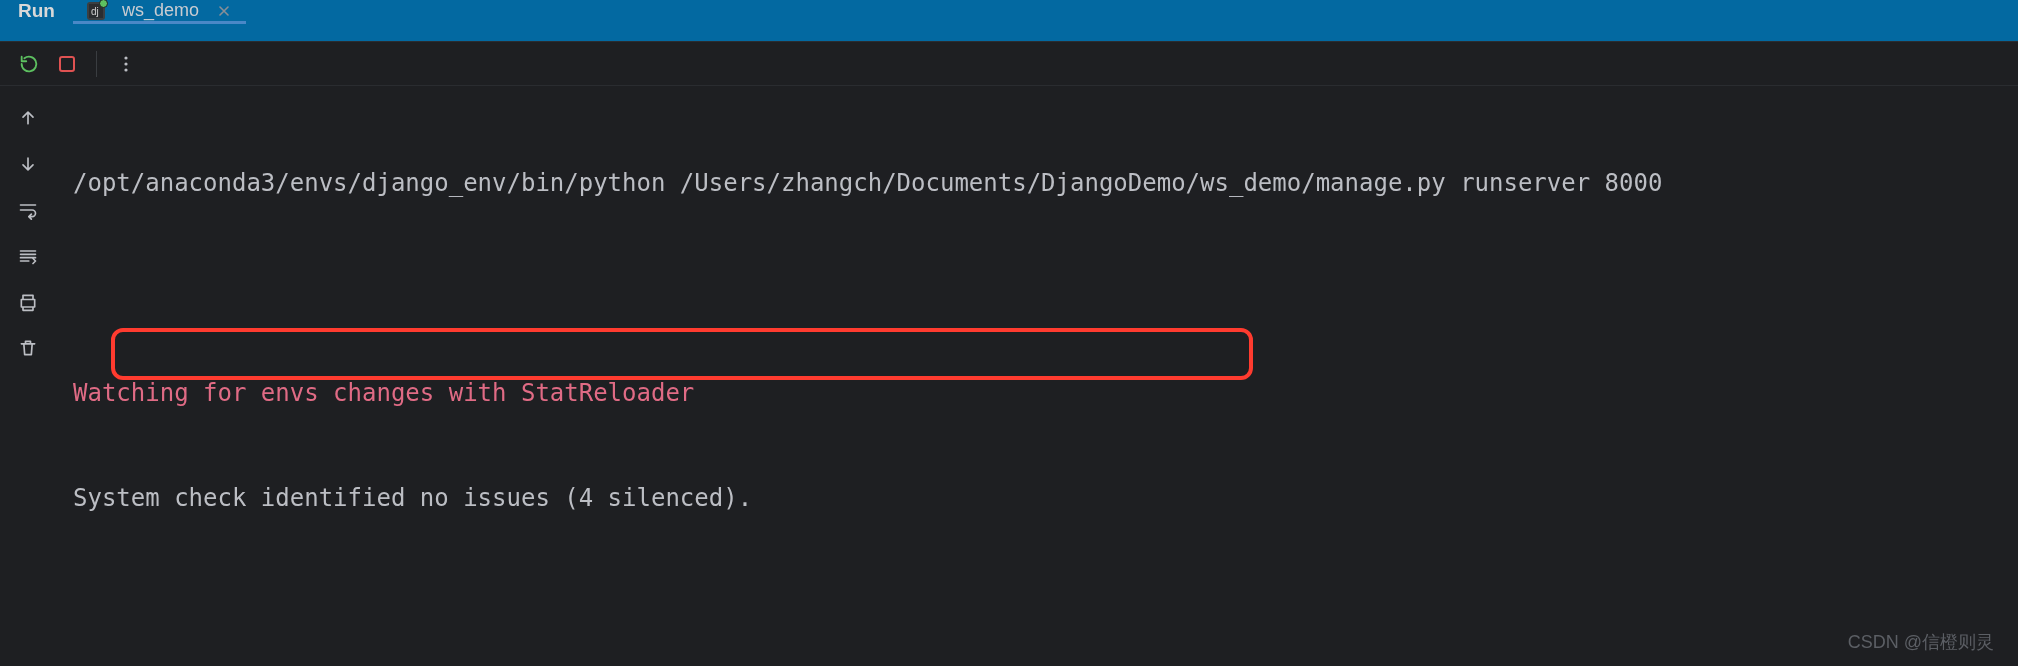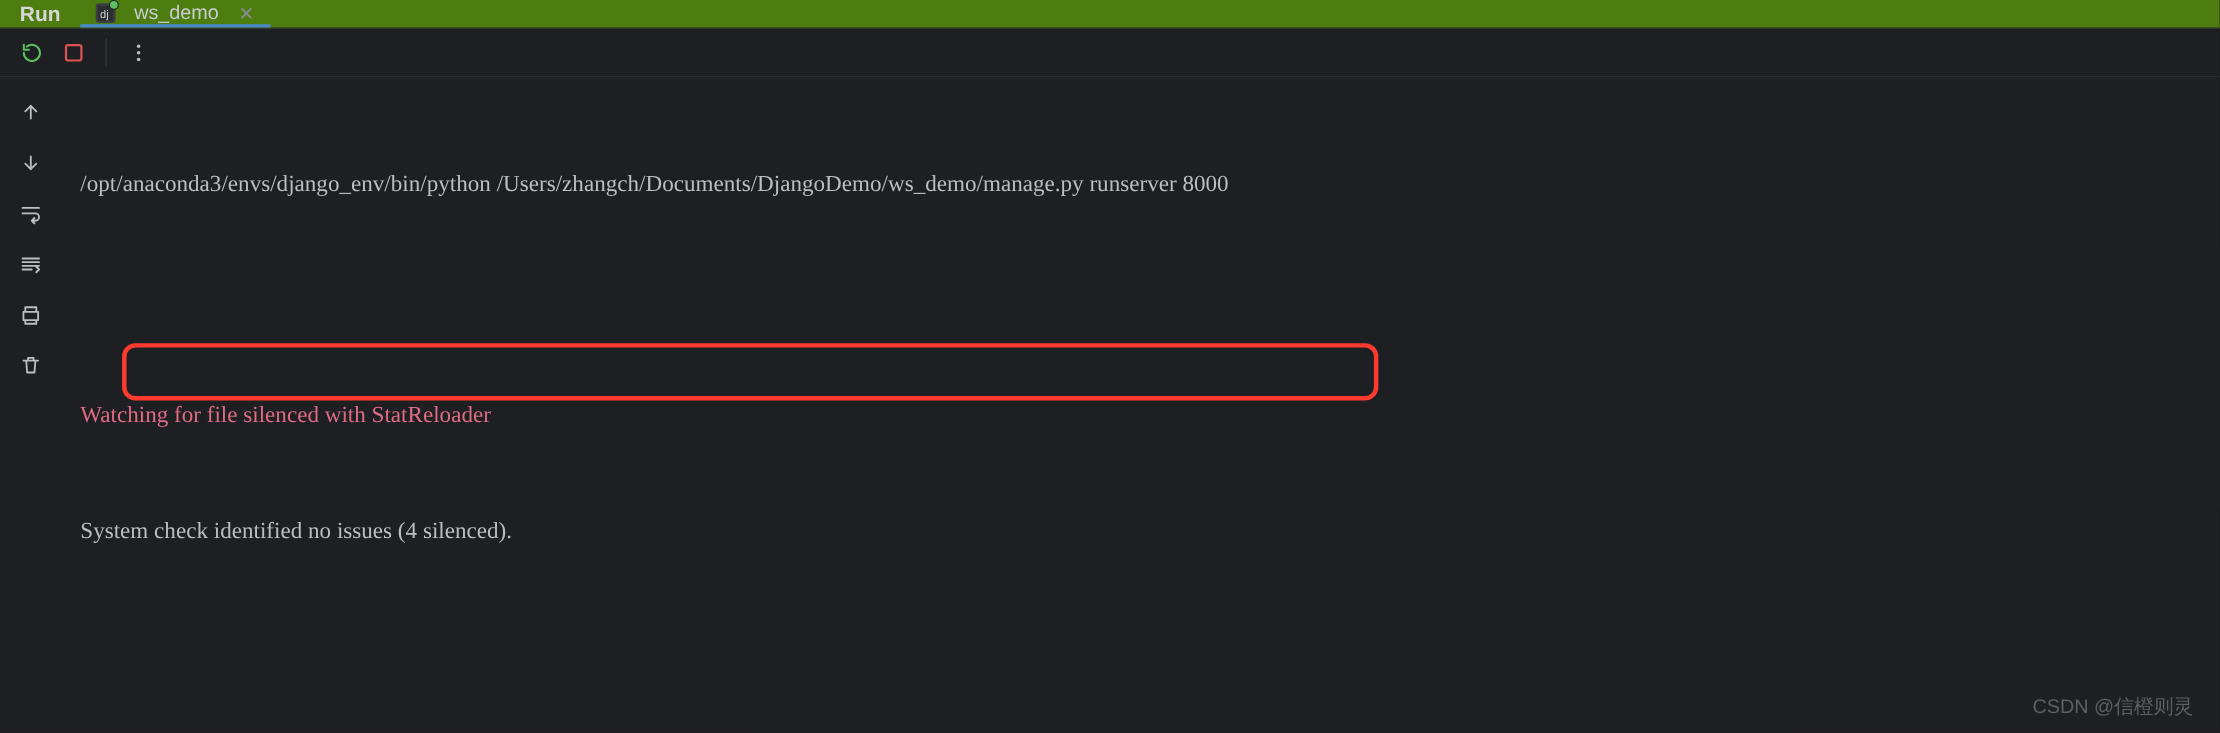--- a/index.html
+++ b/index.html
@@ -4,7 +4,7 @@
 <style>
   * { margin:0; padding:0; box-sizing:border-box; }
   html,body { width:2018px; height:666px; background:#1e1f22; font-family:Menlo,Consolas,monospace; color:#bcbec4; overflow:hidden; }
-  .tabbar { height:26px; display:flex; align-items:flex-end; border-bottom:1px solid #2a2c30; background:#4d7c0f; }
+  .tabbar { height:42px; display:flex; align-items:flex-start; border-bottom:1px solid #2a2c30; background:#0369a1; }
   .tabbar .panel-title { font-size:19px; font-weight:700; padding:0 18px; display:flex; align-items:center; color:#d8d8d8; font-family:-apple-system,"Segoe UI",Arial,sans-serif; }
   .tab { display:flex; align-items:center; gap:17px; padding:0 14px; border-bottom:3px solid #4a88c7; color:#c9ccd1; font-family:-apple-system,"Segoe UI",Arial,sans-serif; font-size:18px; position:relative; }
   .tab .badge { width:18px; height:18px; background:#3c3f41; border-radius:3px; position:relative; display:flex; align-items:center; justify-content:center;}

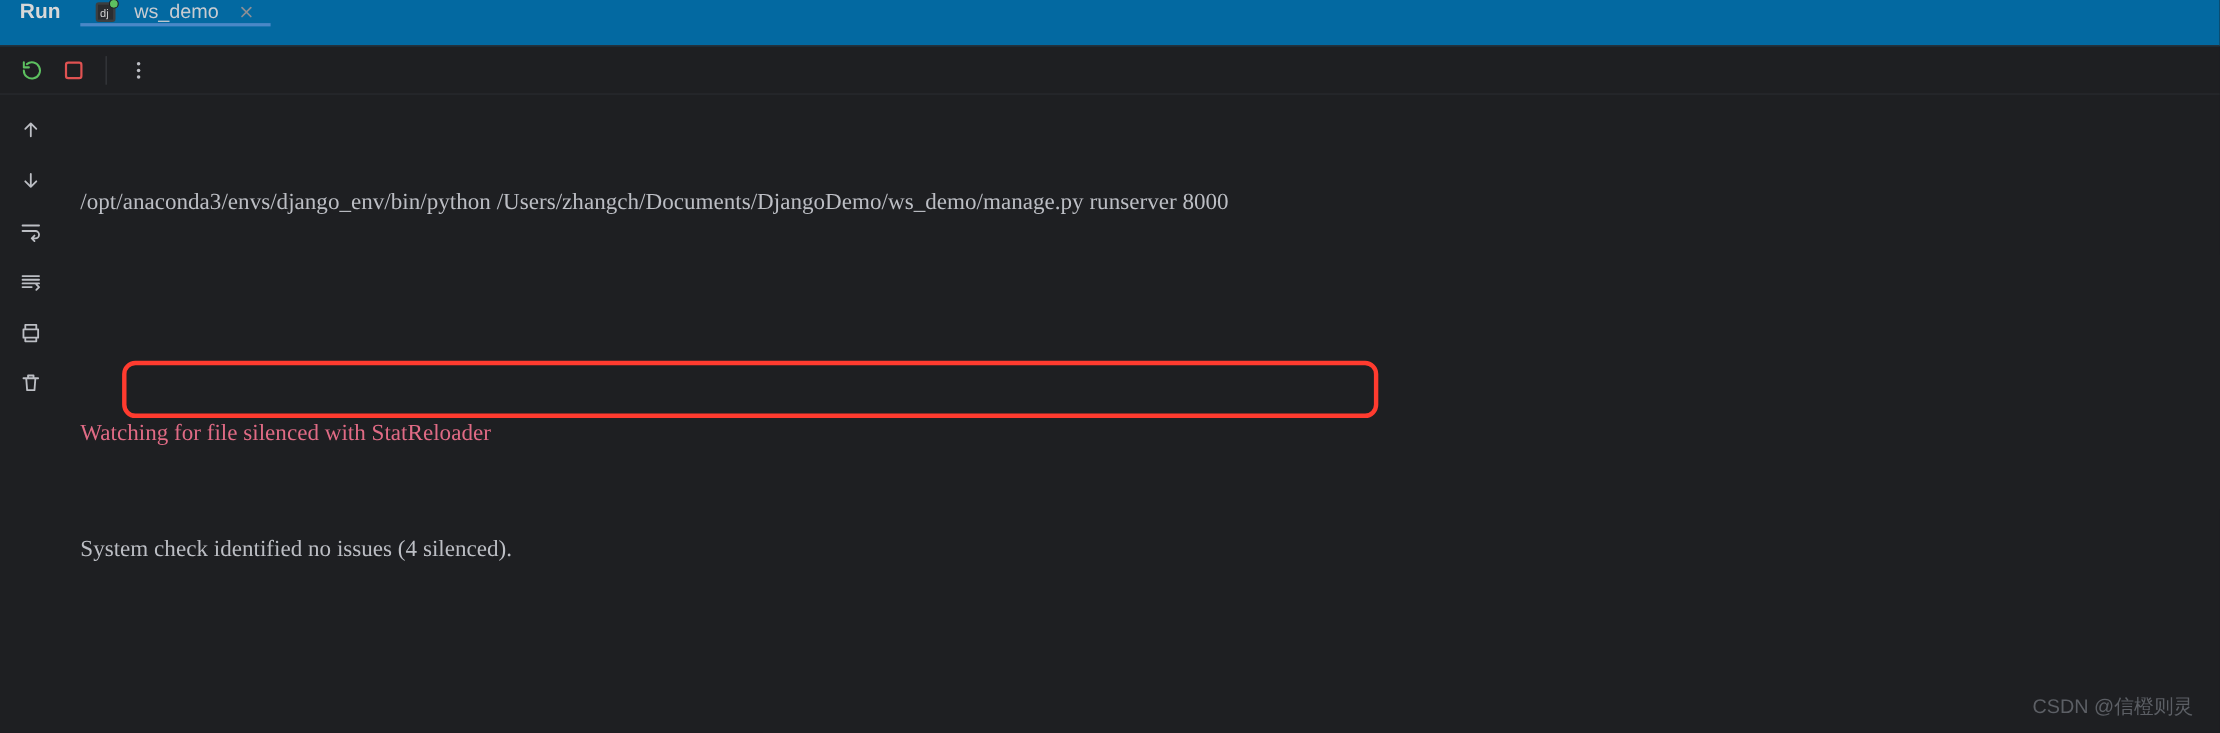--- a/index.html
+++ b/index.html
@@ -17,7 +17,7 @@
   .body { display:flex; height:calc(666px - 42px - 44px); }
   .gutter { width:55px; display:flex; flex-direction:column; align-items:center; padding-top:14px; gap:10px; }
   .gutter .icon-btn { width:36px; height:36px; }
-  .console { flex:1; font-size:21px; line-height:35px; padding:10px 4px 0 18px; white-space:pre; position:relative;font-family:Liberation Serif, serif; }
+  .console { flex:1; font-size:24px; line-height:35px; padding:10px 4px 0 18px; white-space:pre; position:relative; }
   .console .line { height:35px; }
   .pink { color:#e06b85; }
   .hi-box { position:absolute; border:4px solid #ff3b2f; border-radius:12px; left:56px; top:242px; width:1142px; height:52px; pointer-events:none; }

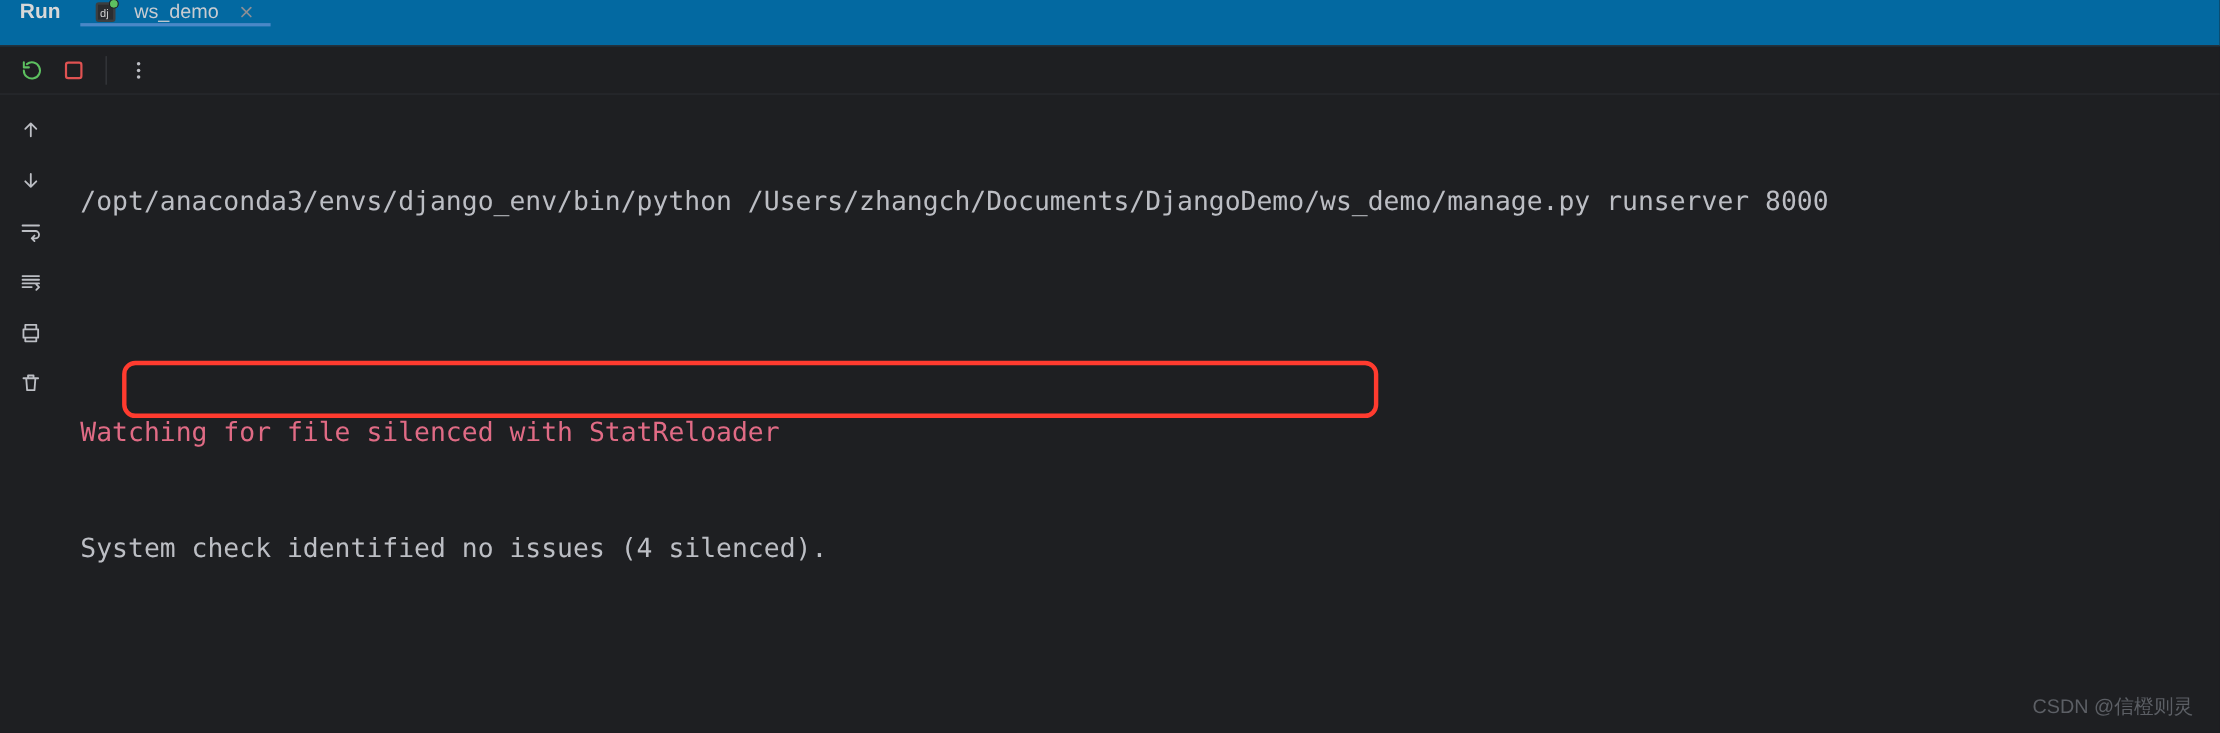--- a/index.html
+++ b/index.html
@@ -104,7 +104,7 @@
   <div class="console">
     <div class="line">/opt/anaconda3/envs/django_env/bin/python /Users/zhangch/Documents/DjangoDemo/ws_demo/manage.py runserver 8000</div>
     <div class="line"></div>
-    <div class="line pink">Watching for file silenced with StatReloader</div>
+    <div class="line pink">Watching for envs changes with StatReloader</div>
     <div class="line">System check identified no issues (4 silenced).</div>
     
     

